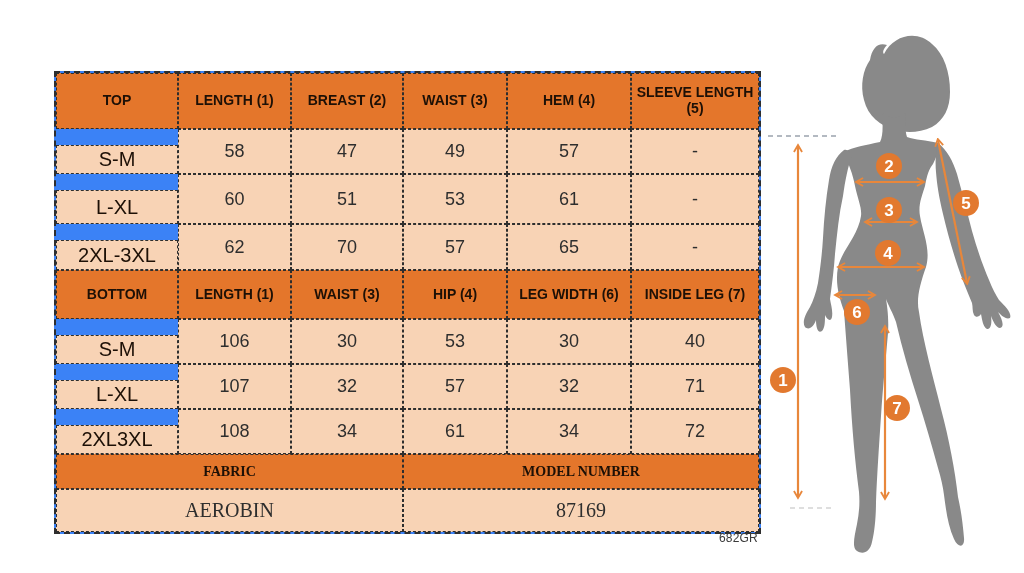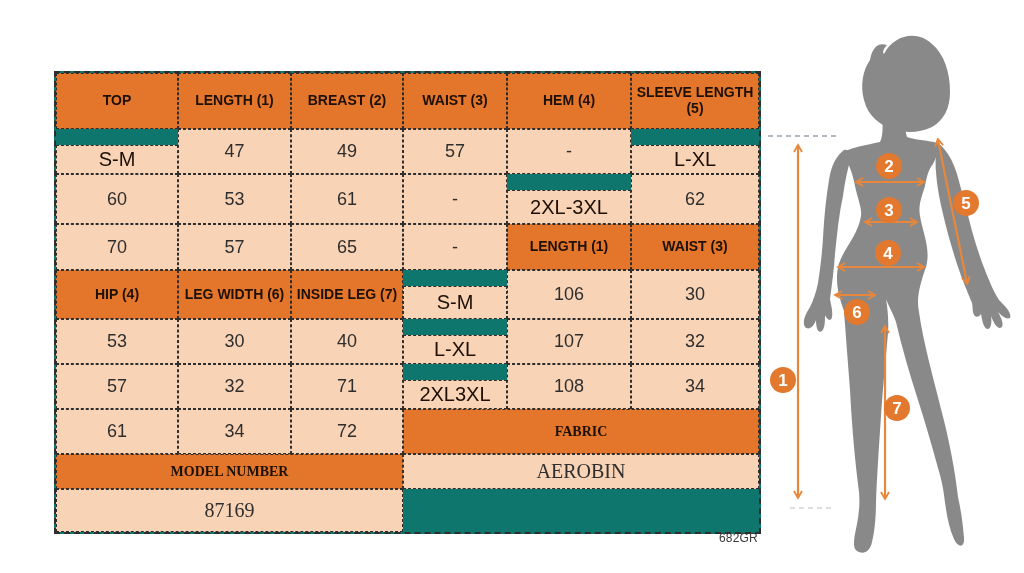--- a/index.html
+++ b/index.html
@@ -14,7 +14,7 @@
     grid-template-columns:122px 113px 112px 104px 124px 128px;
     grid-template-rows:56px 45px 50px 46px 49px 45px 45px 45px 35px 43px;
     border:2px dashed #2e2e2e;
-    background:#0f766e;
+    background:#3b82f6;
     box-sizing:content-box;
   }
   .cell{

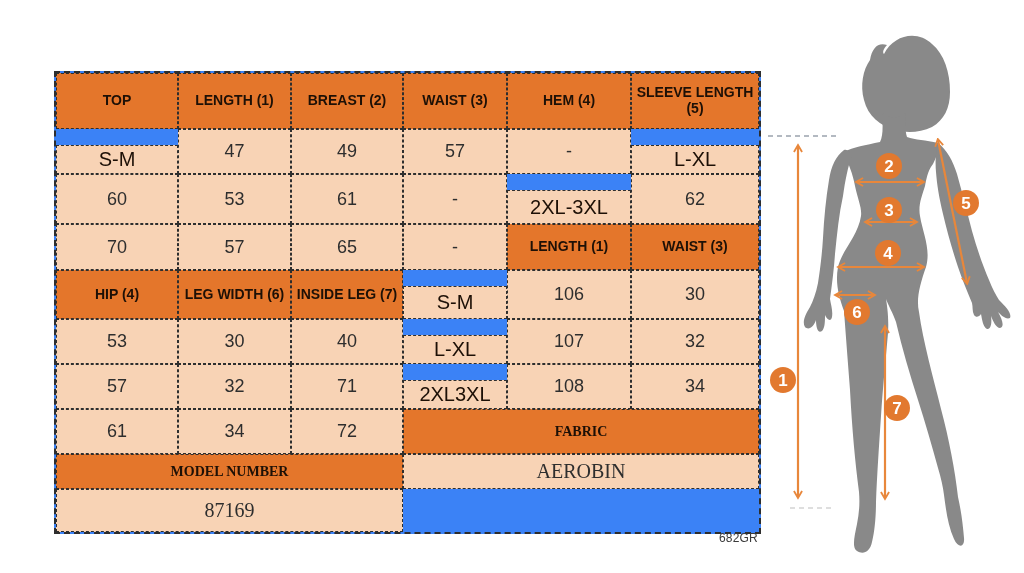--- a/index.html
+++ b/index.html
@@ -65,6 +65,7 @@
     <div class="cell hd">SLEEVE LENGTH (5)</div>
 
     <div class="cell sz">S-M</div>
+    <div class="cell dt">58</div>
     <div class="cell dt">47</div>
     <div class="cell dt">49</div>
     <div class="cell dt">57</div>

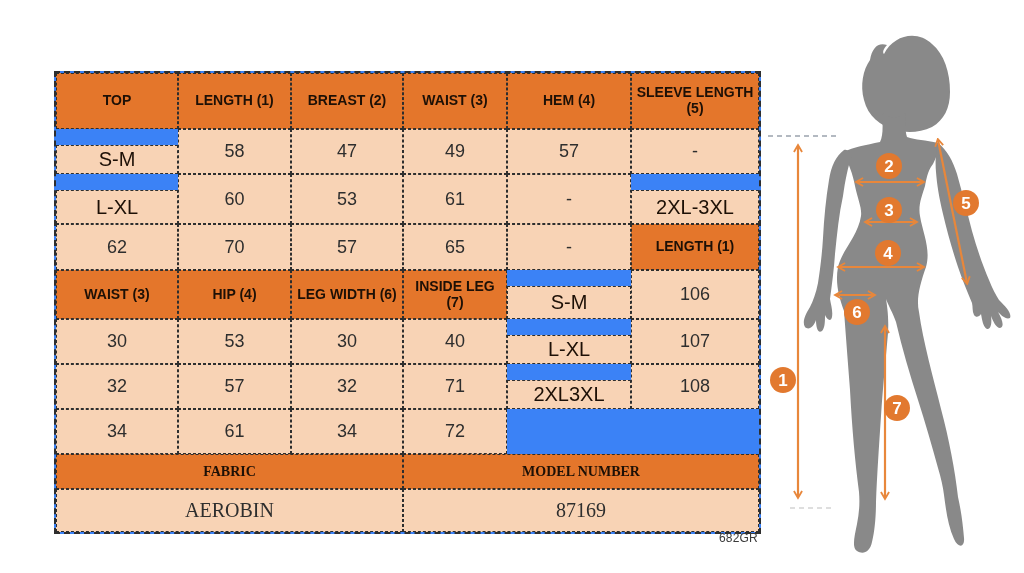--- a/index.html
+++ b/index.html
@@ -73,6 +73,7 @@
 
     <div class="cell sz">L-XL</div>
     <div class="cell dt">60</div>
+    <div class="cell dt">51</div>
     <div class="cell dt">53</div>
     <div class="cell dt">61</div>
     <div class="cell dt">-</div>

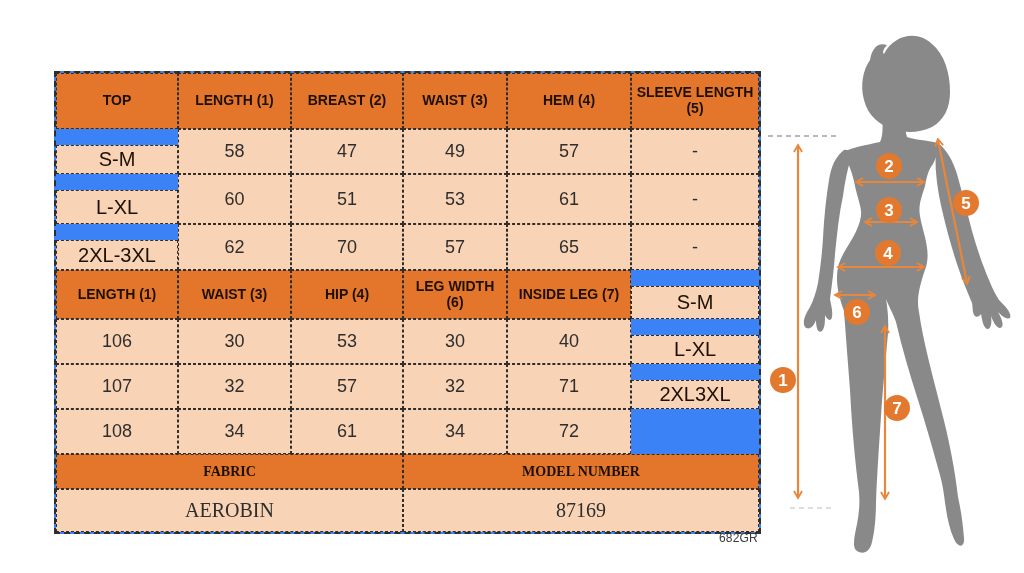--- a/index.html
+++ b/index.html
@@ -85,6 +85,7 @@
     <div class="cell dt">65</div>
     <div class="cell dt">-</div>
 
+    <div class="cell hd">BOTTOM</div>
     <div class="cell hd">LENGTH (1)</div>
     <div class="cell hd">WAIST (3)</div>
     <div class="cell hd">HIP (4)</div>

